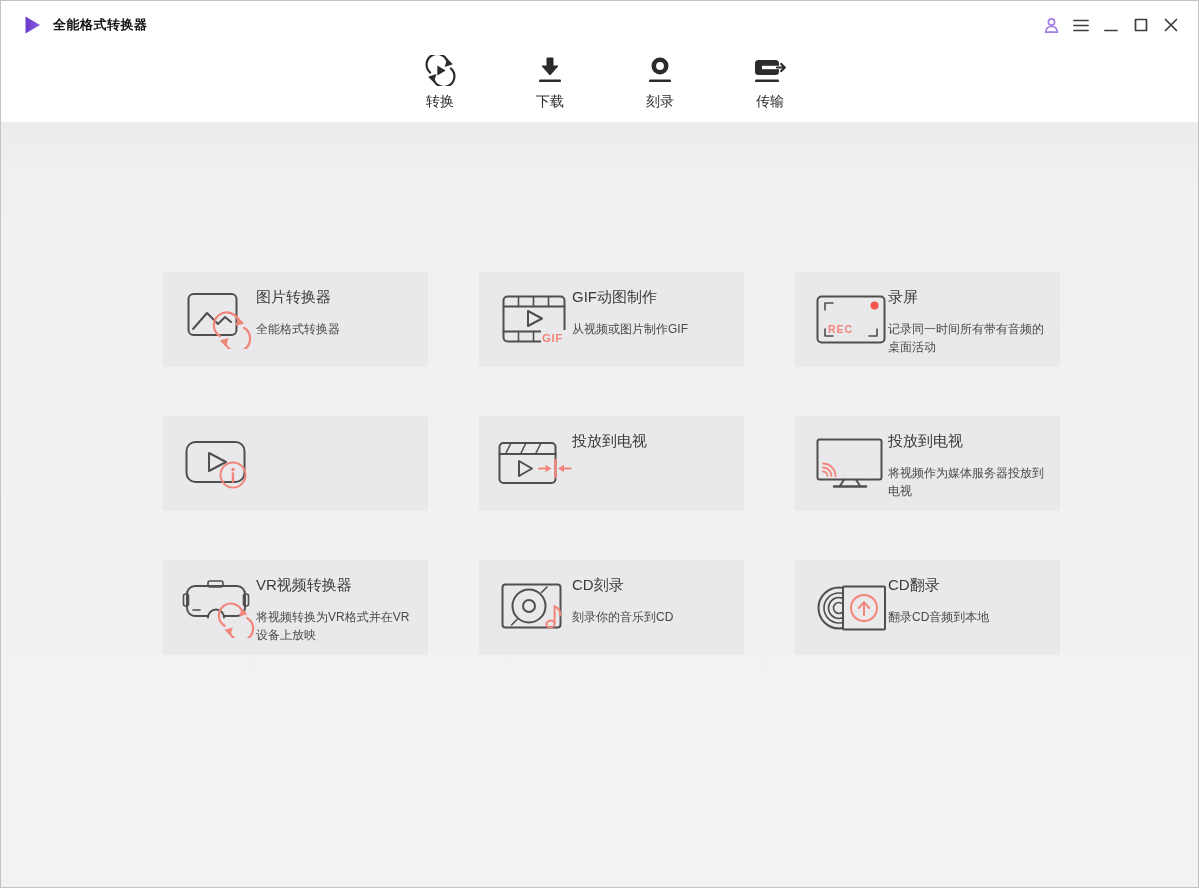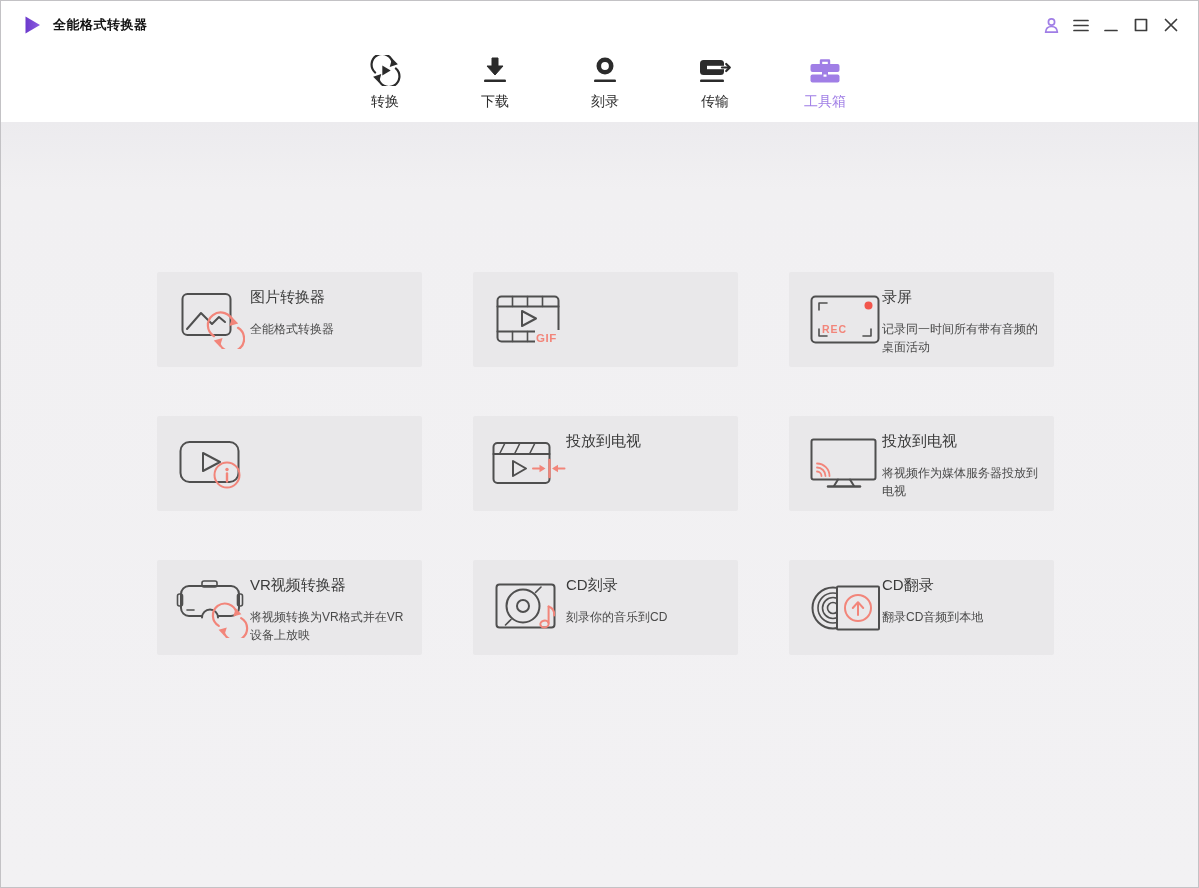--- a/index.html
+++ b/index.html
@@ -142,19 +142,6 @@
       <span class="tab-label">传输</span>
     </div>
 
-    <div class="tab active">
-      <span class="tab-icon">
-        <svg width="34" height="30" viewBox="0 0 34 30">
-          <path class="purln" d="M13 8 V4.5 H21 V8"></path>
-          <rect class="pur" x="2.5" y="8" width="29" height="8" rx="2"></rect>
-          <rect class="pur" x="2.5" y="18.5" width="29" height="8" rx="2"></rect>
-          <rect class="pur" x="14" y="15.5" width="6" height="5"></rect>
-          <rect class="white" x="15.5" y="18.5" width="3" height="2.2"></rect>
-        </svg>
-      </span>
-      <span class="tab-label">工具箱</span>
-      <span class="tab-underline"></span>
-    </div>
   </div>
 
   <div class="content">

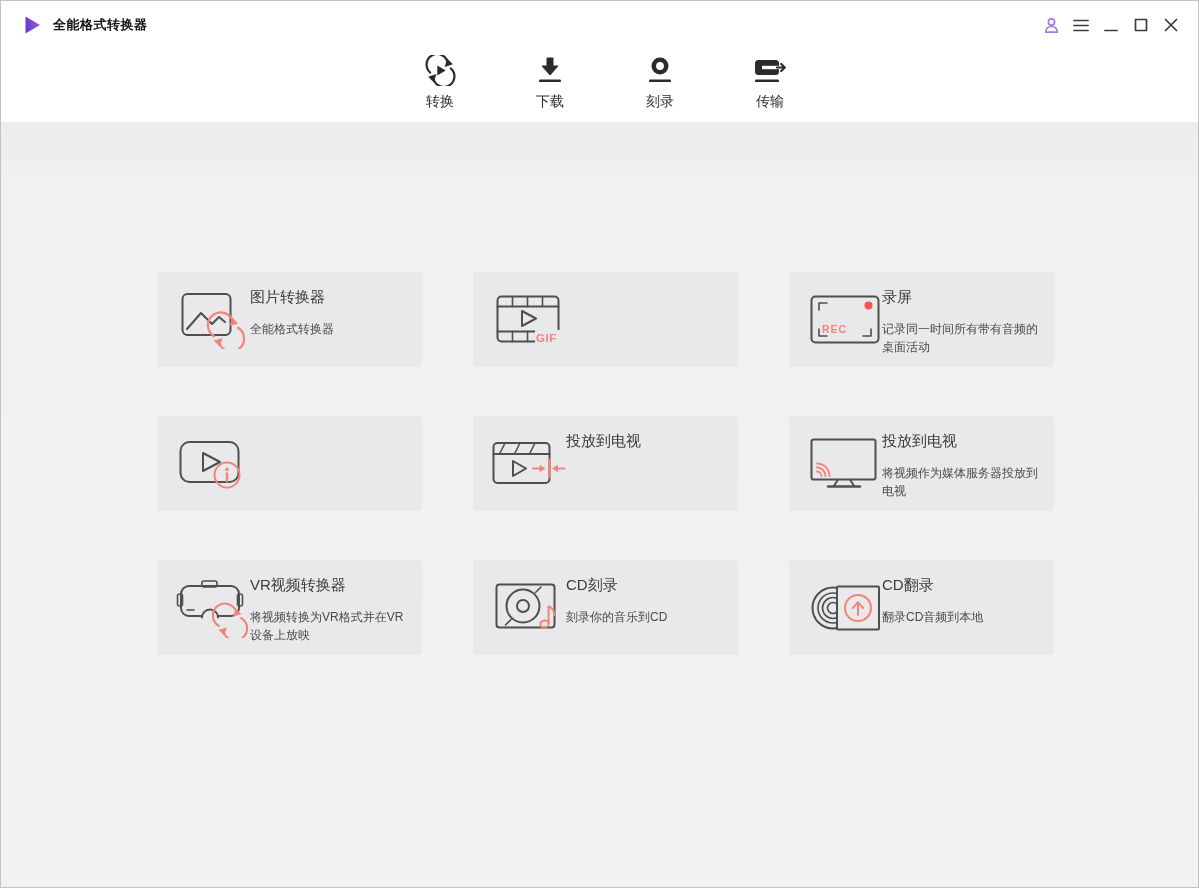--- a/index.html
+++ b/index.html
@@ -23,7 +23,7 @@
 
   
   .content { position:absolute; top:121px; left:0; right:0; bottom:0; background:linear-gradient(180deg,#ecebee 0%,#f1f0f2 9%,#f2f1f3 100%); }
-  .grid { position:absolute; left:156px; top:150px; display:grid; grid-template-columns:repeat(3,265px); grid-auto-rows:95px; column-gap:51px; row-gap:49px; }
+  .grid { position:absolute; left:162px; top:150px; display:grid; grid-template-columns:repeat(3,265px); grid-auto-rows:95px; column-gap:51px; row-gap:49px; }
   .card { position:relative; background:#e9e8ea; border-radius:2px; cursor:pointer; }
   .card-icon { position:absolute; left:16px; top:0; bottom:0; width:80px; display:flex; align-items:center; justify-content:center; }
   .card-text { position:absolute; left:93px; top:17px; right:10px; }

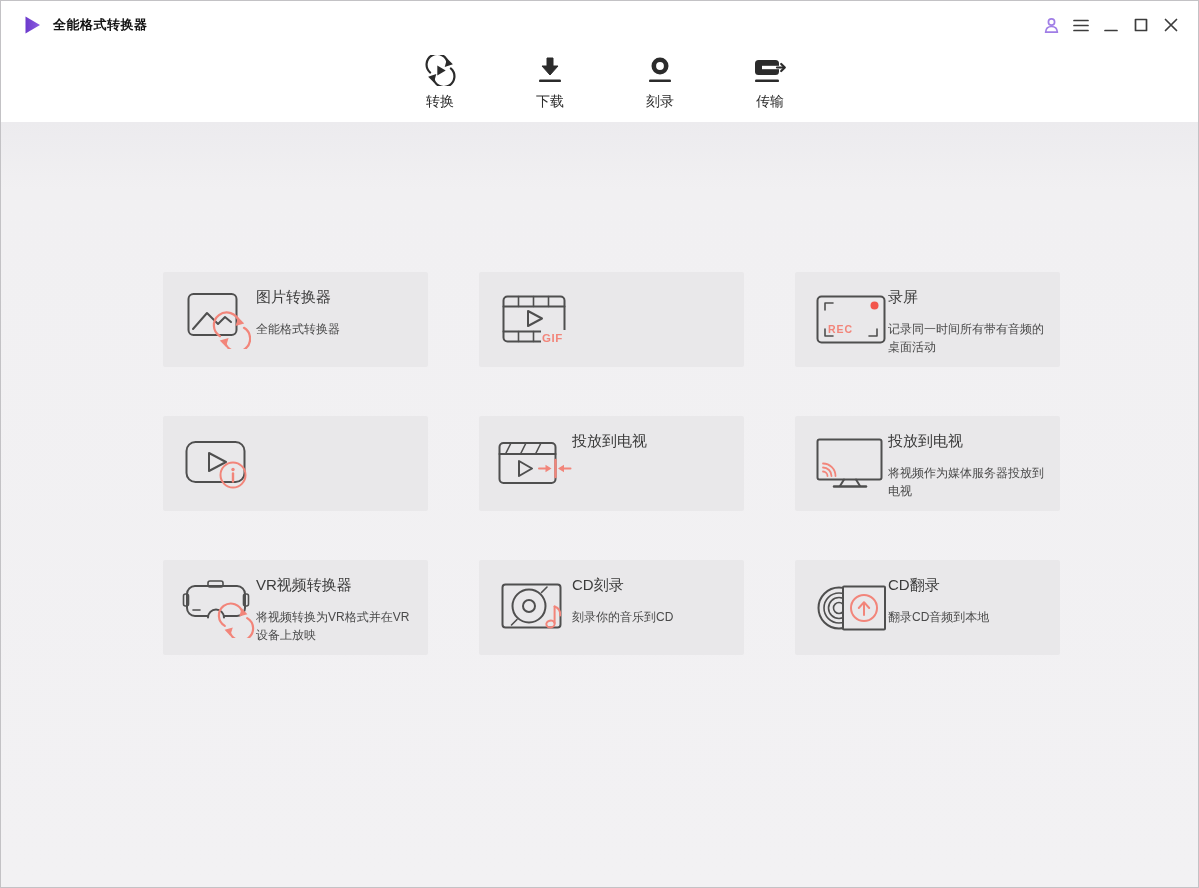--- a/index.html
+++ b/index.html
@@ -177,6 +177,10 @@
             <text class="saltxt" x="40" y="46.5" font-size="11.5" letter-spacing="0.5">GIF</text>
           </svg>
         </span>
+        <div class="card-text">
+          <div class="card-title">GIF动图制作</div>
+          <div class="card-sub">从视频或图片制作GIF</div>
+        </div>
       </div>
 
       <div class="card">

